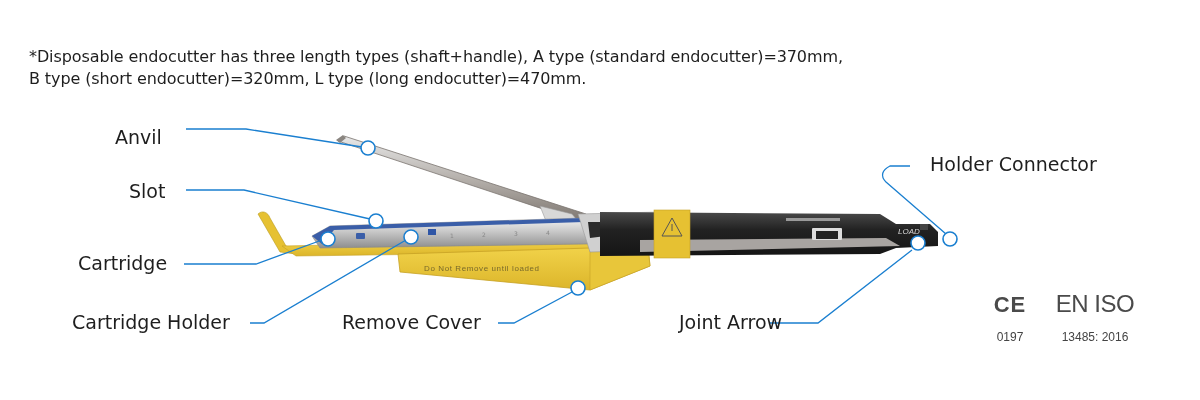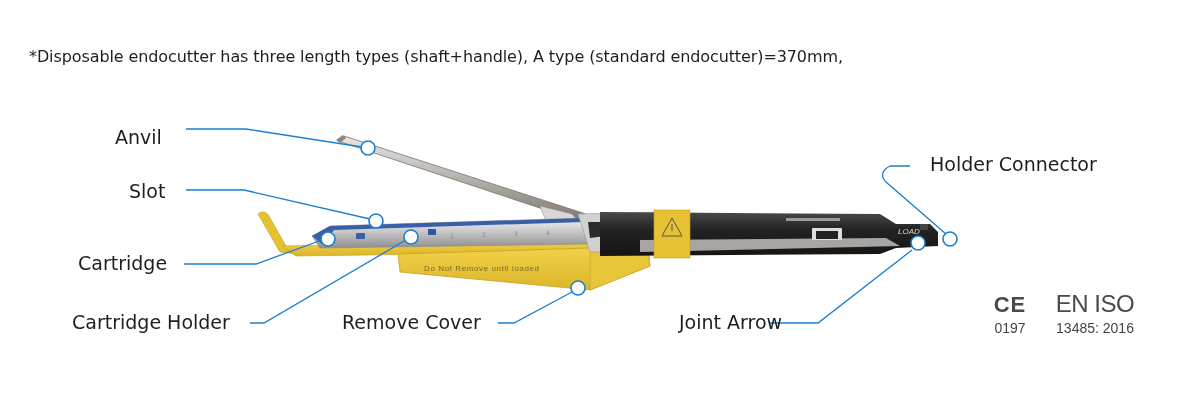--- a/index.html
+++ b/index.html
@@ -18,6 +18,7 @@
 
 <div class="note">
   <div>*Disposable endocutter has three length types (shaft+handle), A type (standard endocutter)=370mm,</div>
+  <div>B type (short endocutter)=320mm, L type (long endocutter)=470mm.</div>
 </div>
 
 <svg class="diagram" width="1200" height="400" viewBox="0 0 1200 400">

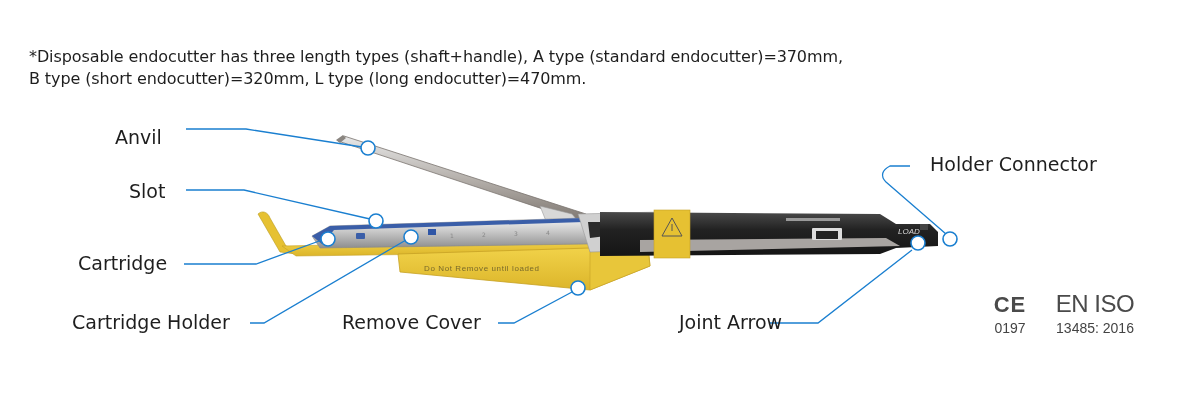--- a/index.html
+++ b/index.html
@@ -11,7 +11,7 @@
   svg.diagram { position: absolute; left: 0; top: 0; }
   .cert { position: absolute; text-align: center; color: #555; }
   .cert .mark { font-family: "Liberation Sans", sans-serif; font-weight: normal; color: #4a4a4a; }
-  .cert .sub { font-family: "Liberation Sans", sans-serif; font-size: 14px; color: #444; margin-top: 2px; }
+  .cert .sub { font-family: "Liberation Sans", sans-serif; font-size: 12px; color: #444; margin-top: 12px; }
 </style>
 </head>
 <body>

